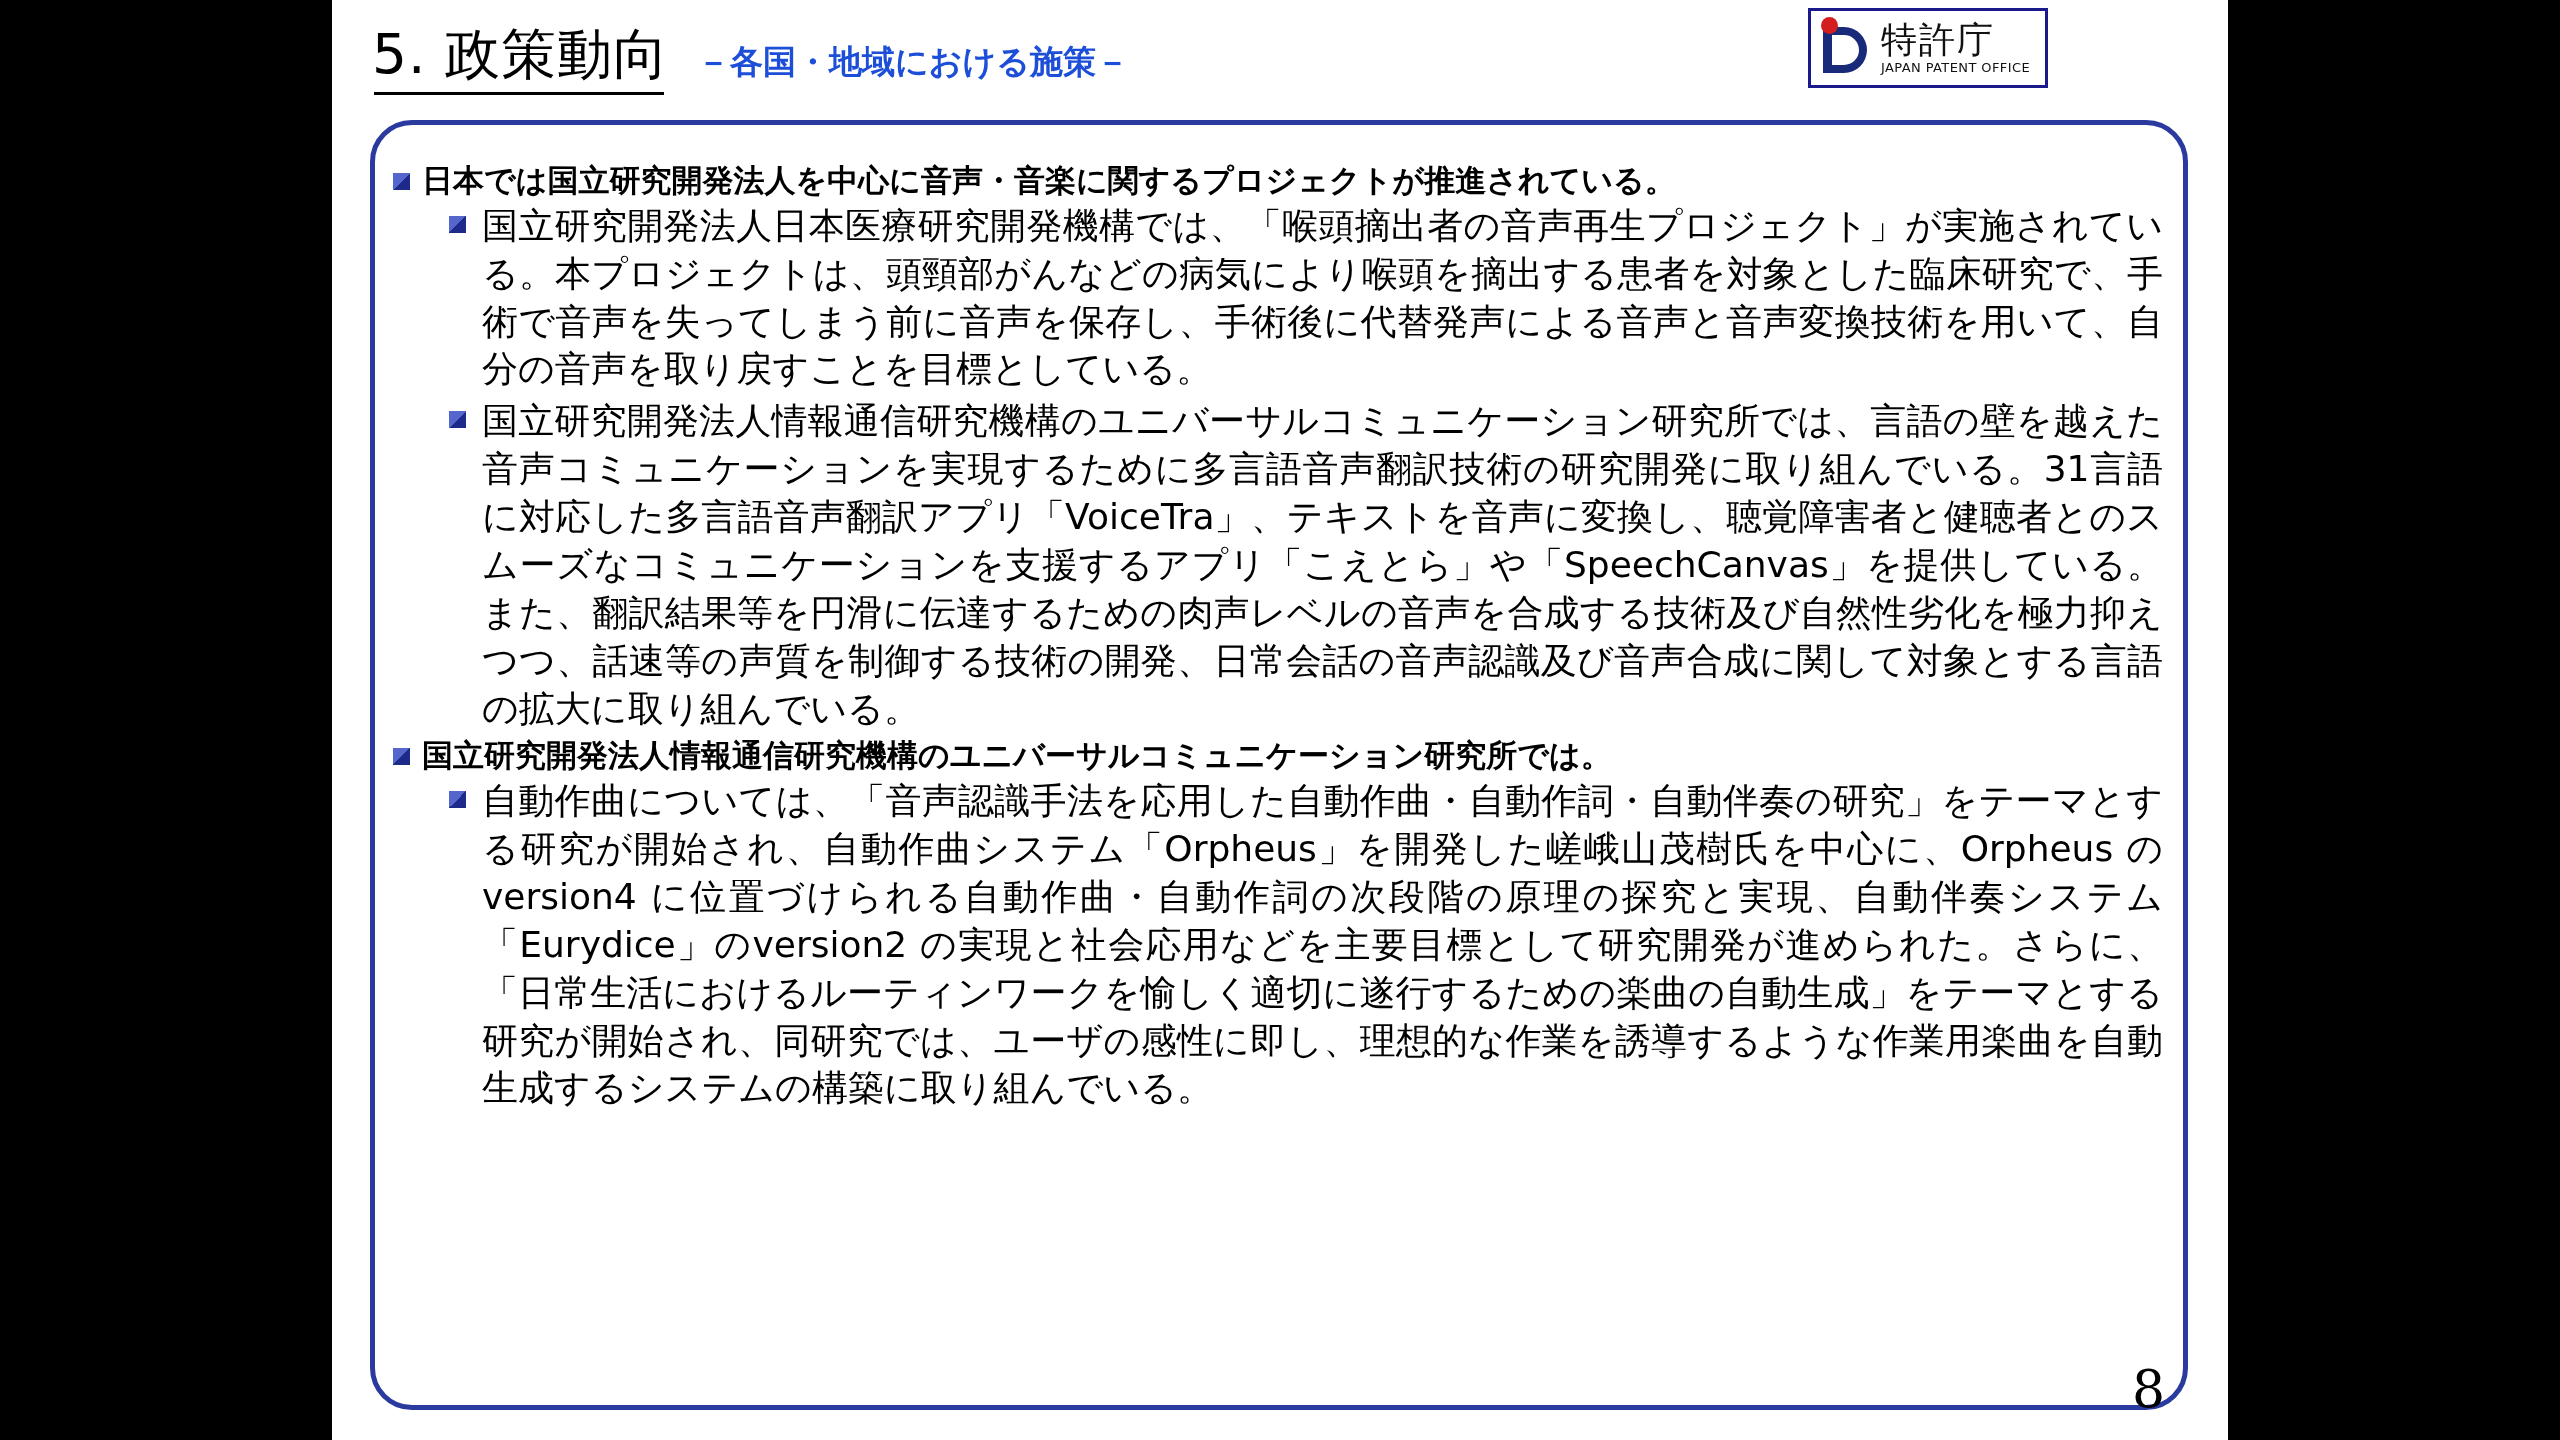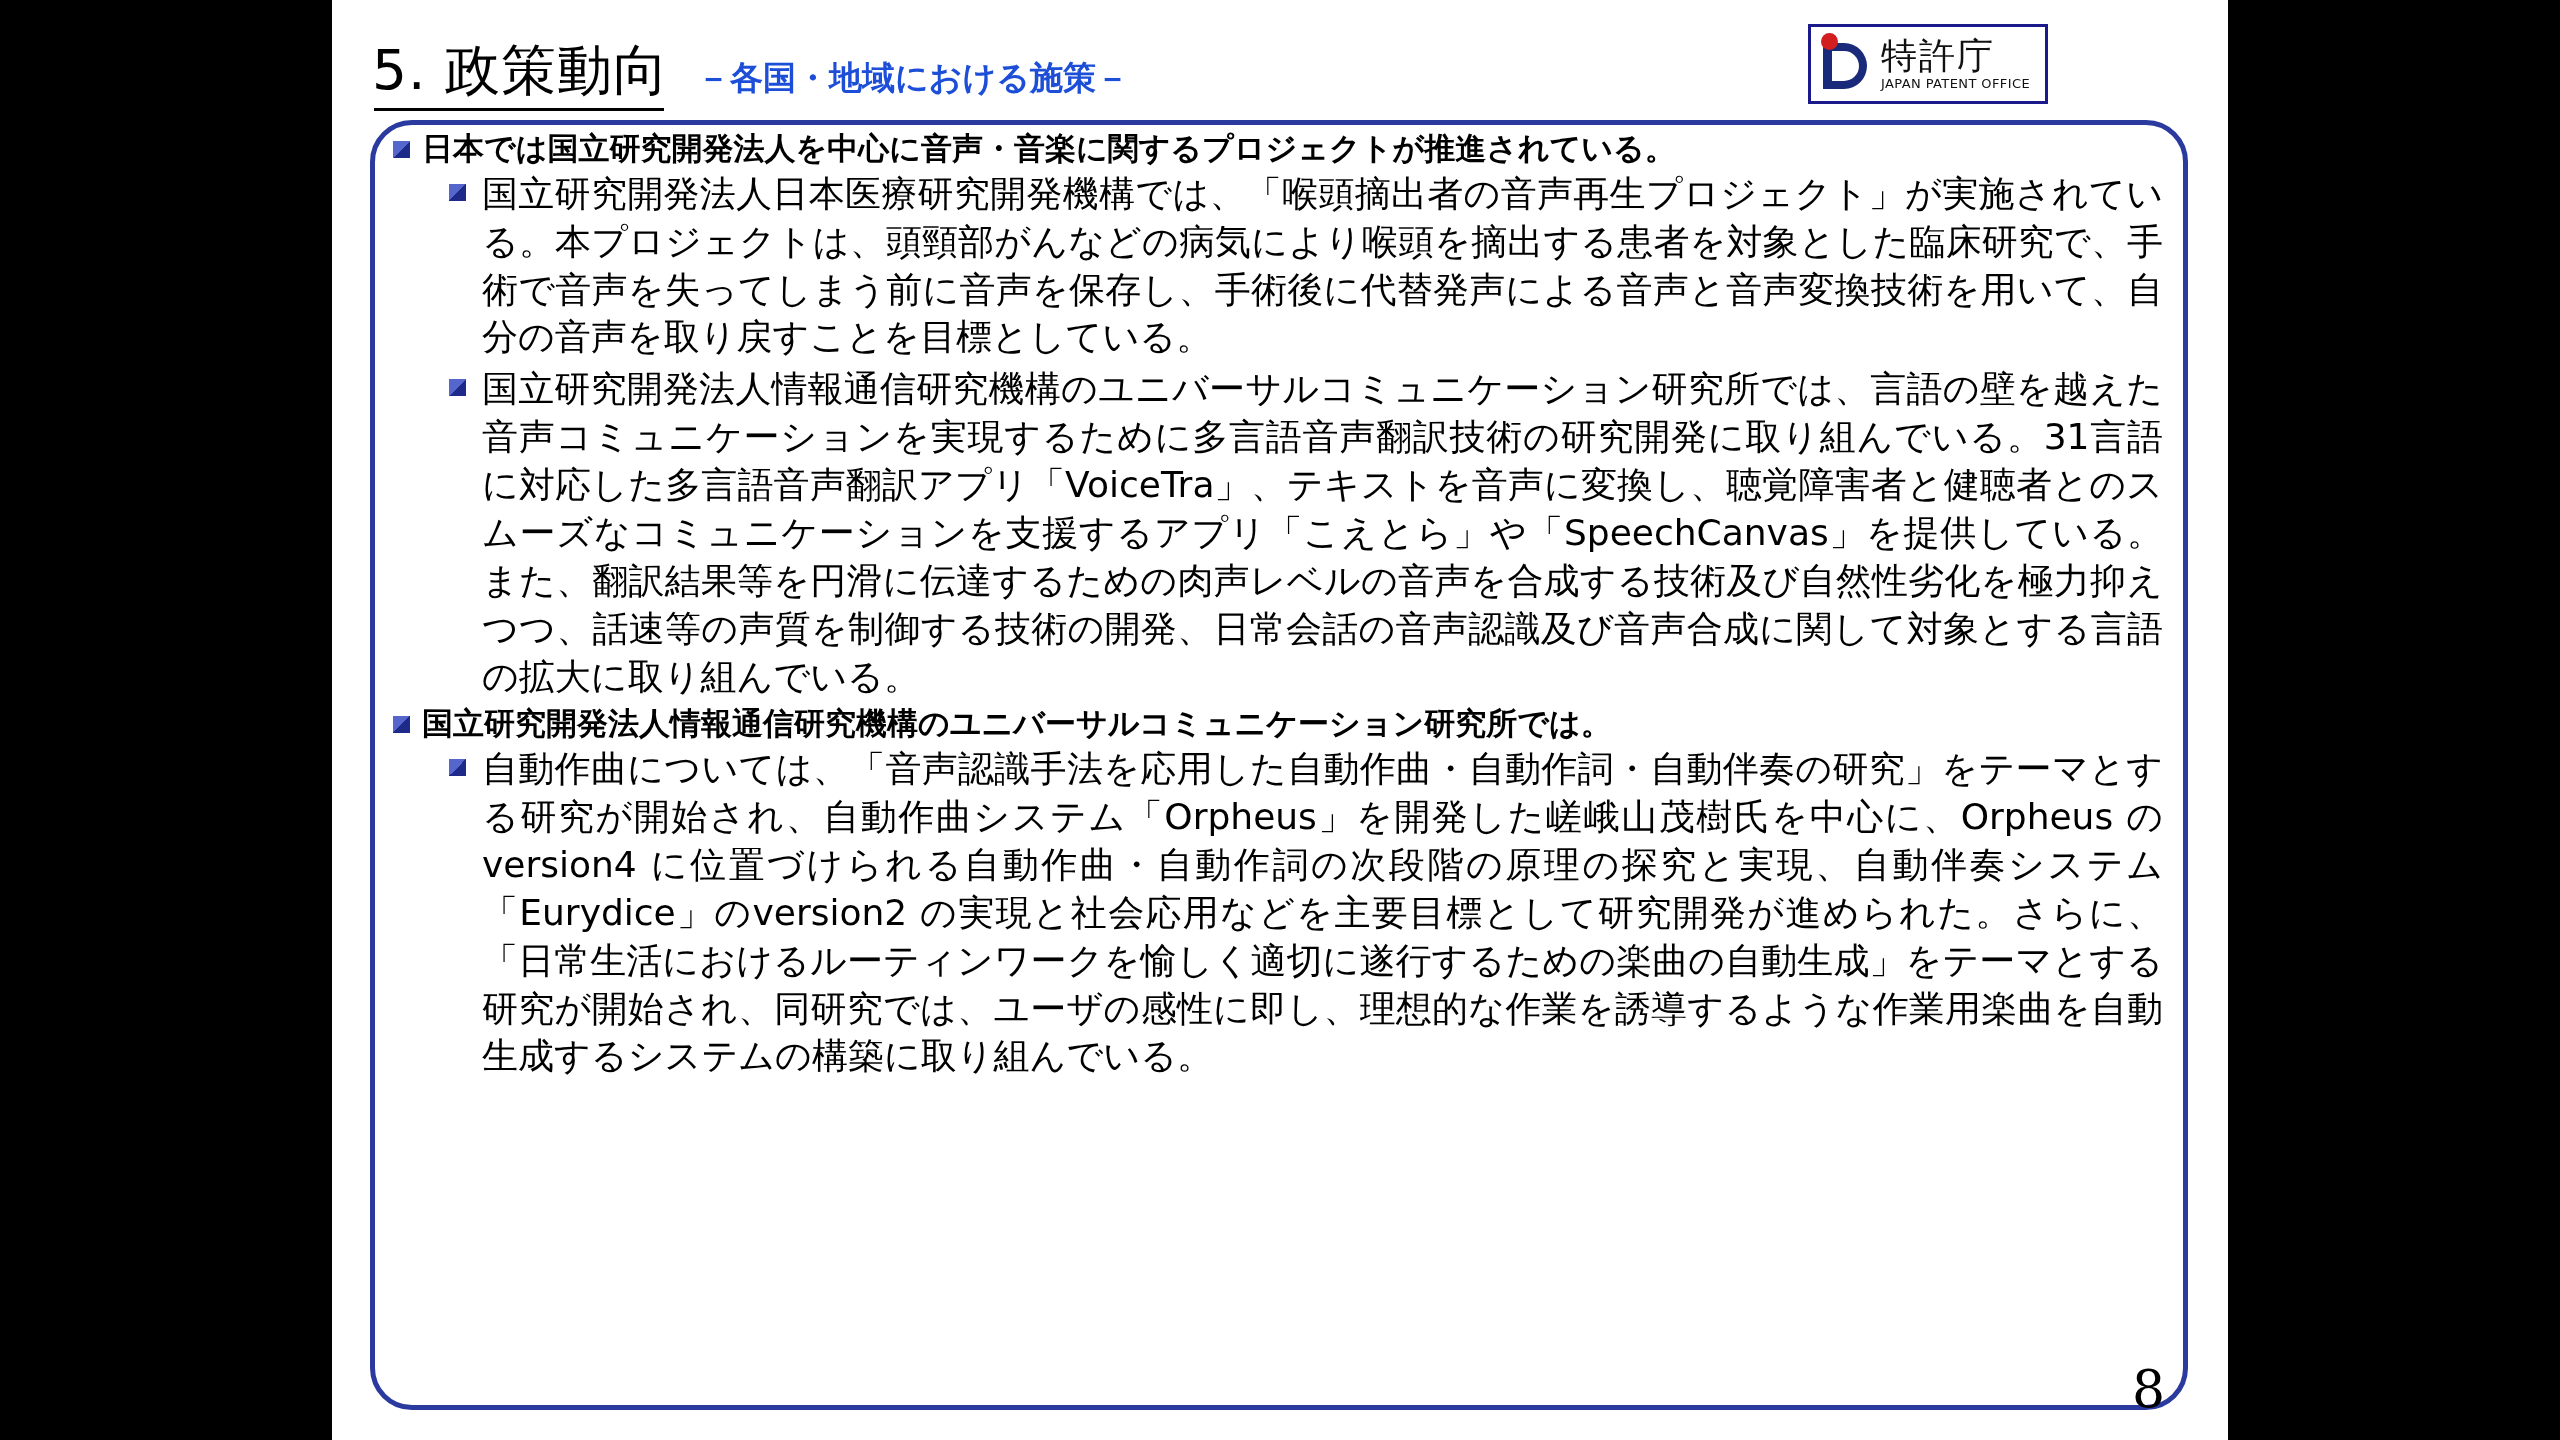--- a/index.html
+++ b/index.html
@@ -32,7 +32,7 @@
   
   .header {
     position: absolute;
-    left: 0; top: 16px;
+    left: 0; top: 0;
     width: 1748px;
     height: 140px;
   }

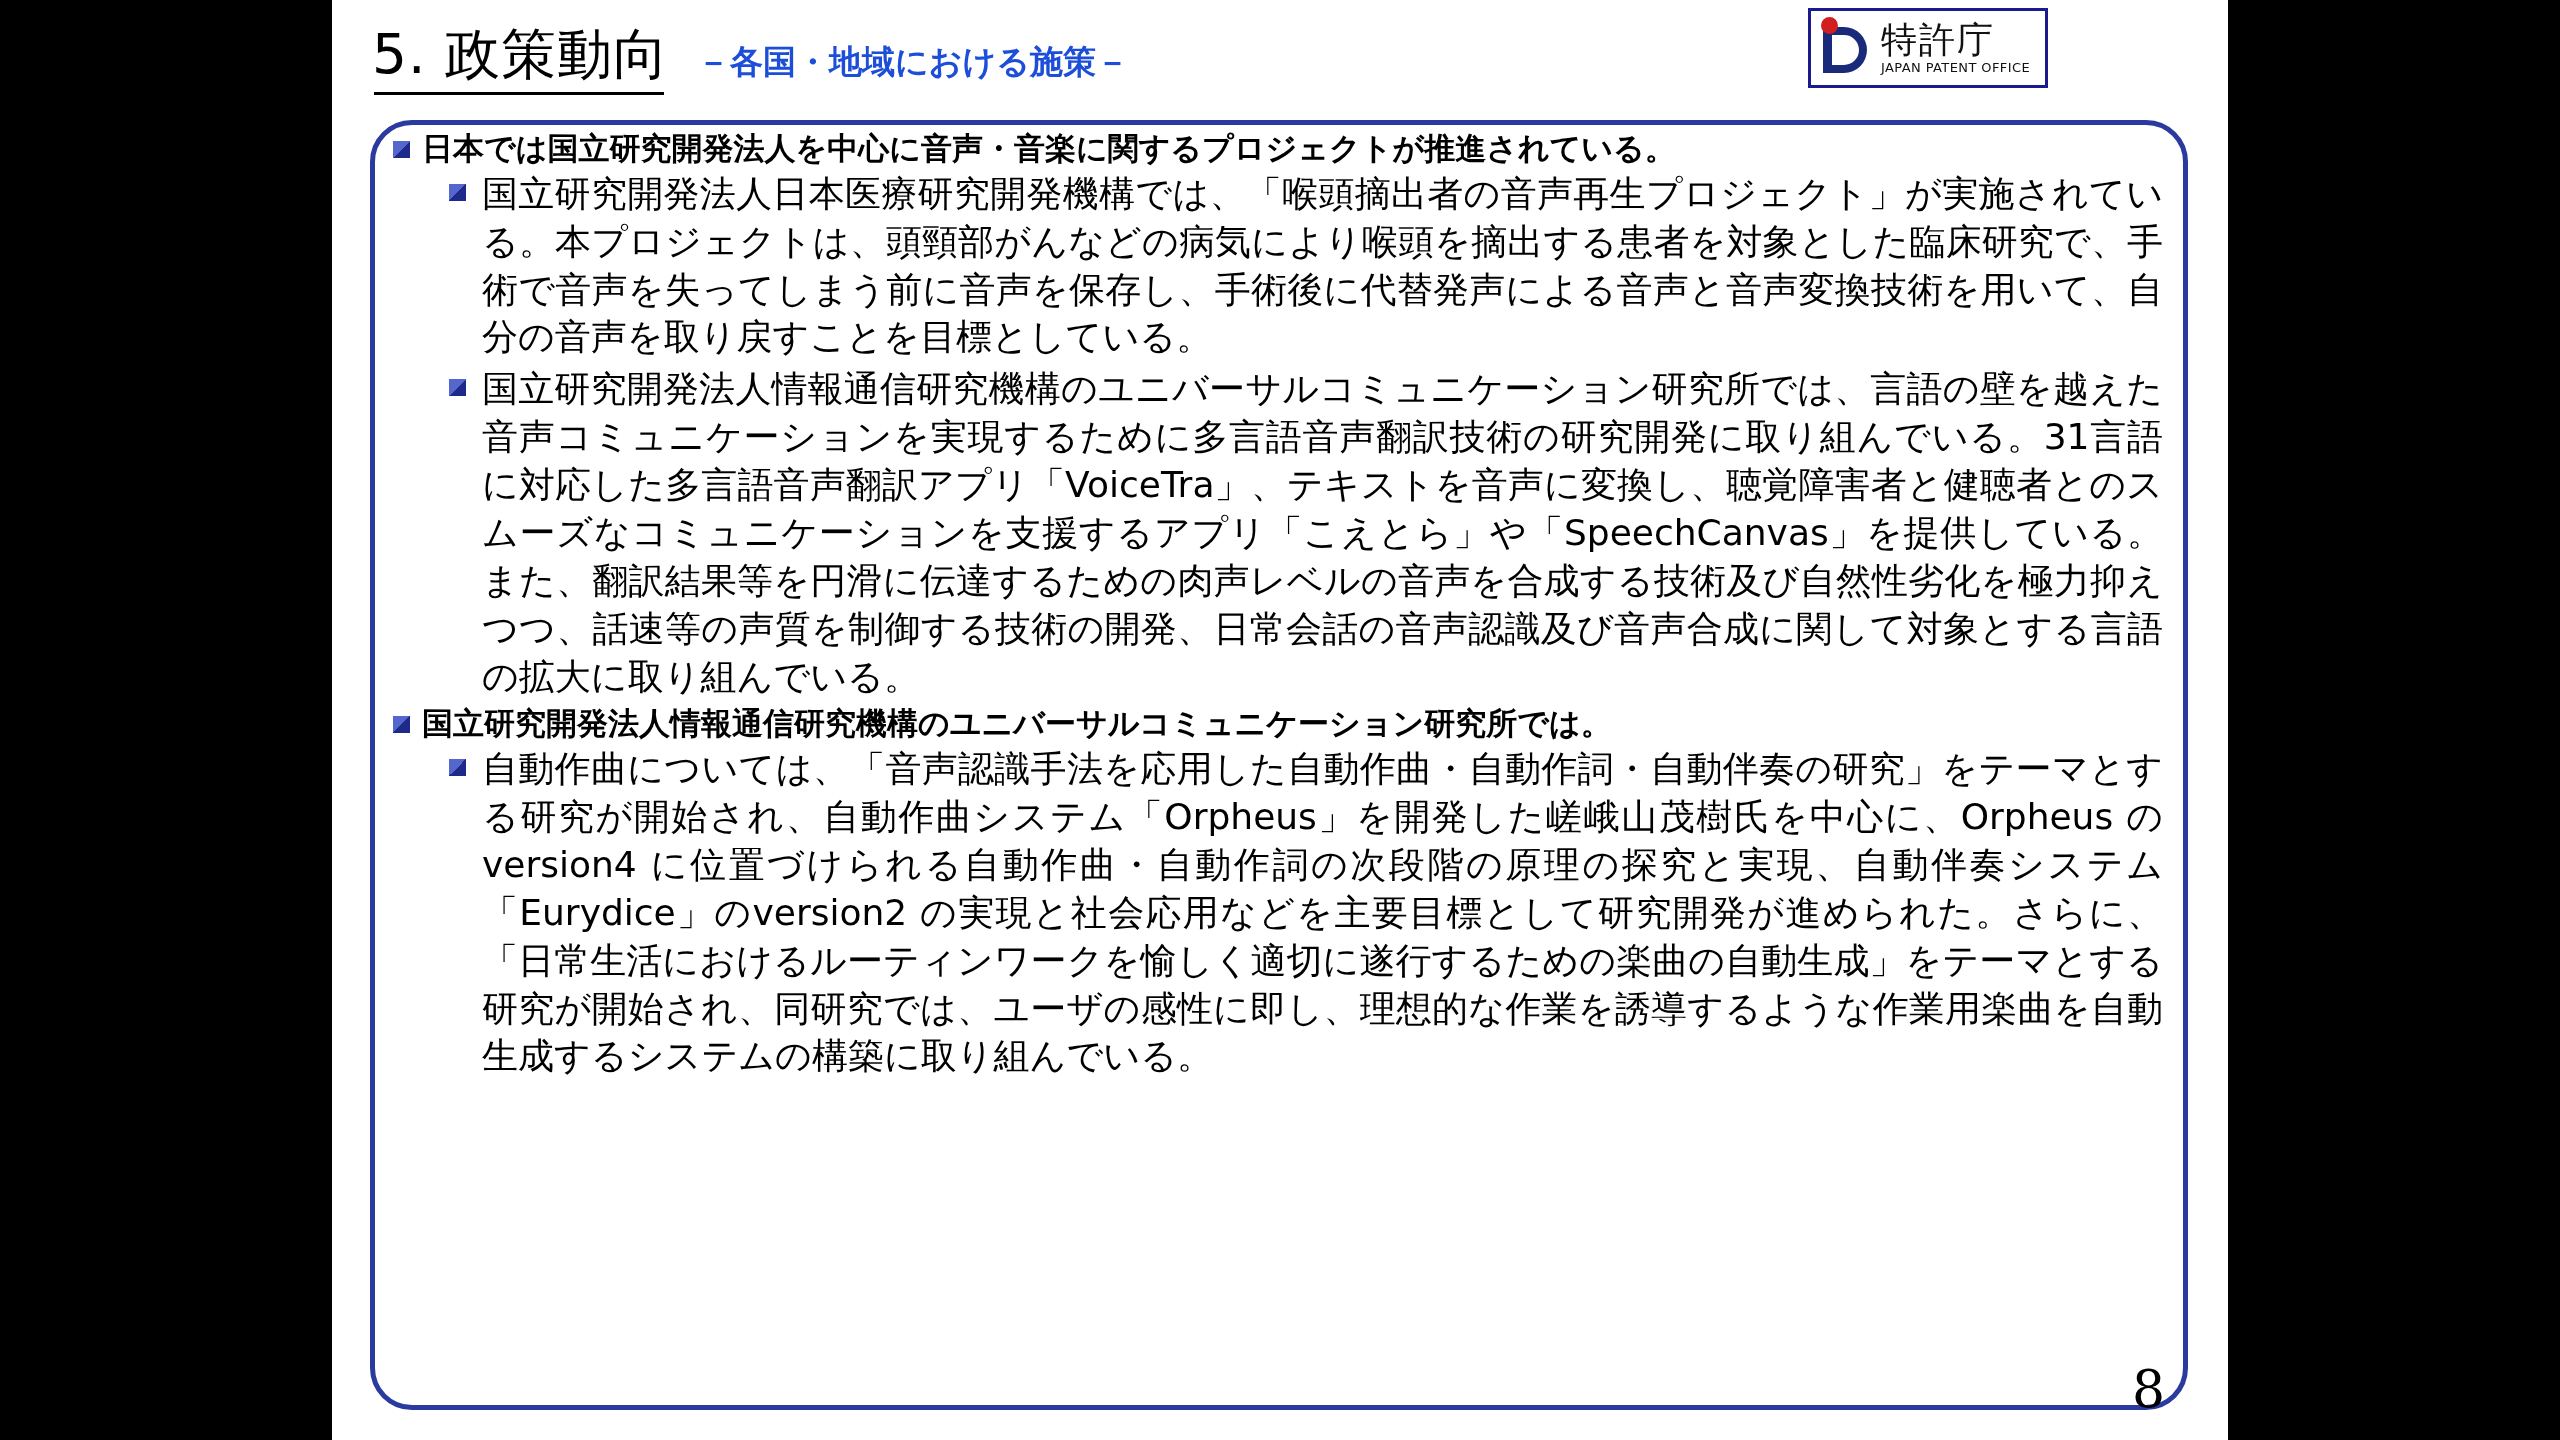--- a/index.html
+++ b/index.html
@@ -134,7 +134,7 @@
     border-radius: 42px;
     box-sizing: border-box;
     background: #ffffff;
-    padding: 0 20px 10px 18px;
+    padding: 32px 20px 10px 18px;
   }
   .bullet-l1, .bullet-l2 {
     display: flex;

